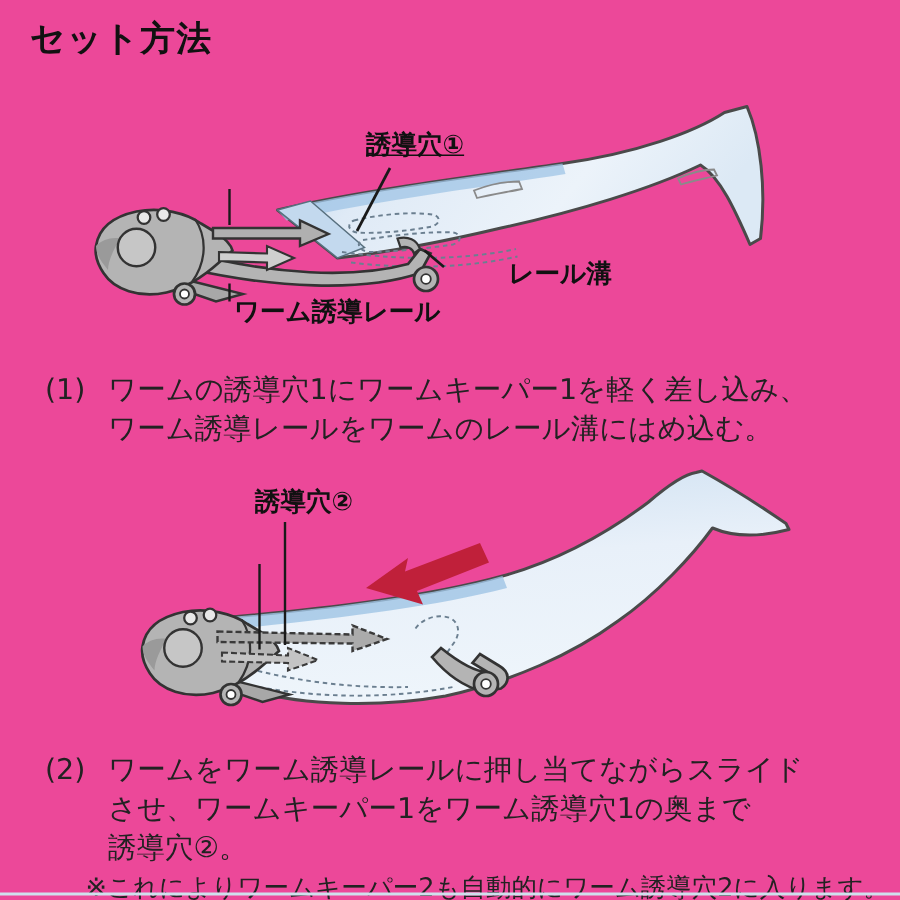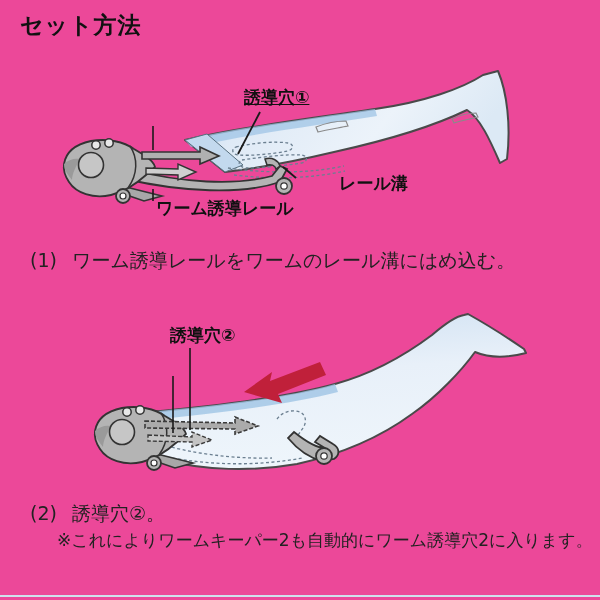--- a/index.html
+++ b/index.html
@@ -93,6 +93,7 @@
   <div class="step" style="top:247px;">
     <span class="num">(1)</span>
     <div class="lines">
+      <div>ワームの誘導穴1にワームキーパー1を軽く差し込み、</div>
       <div>ワーム誘導レールをワームのレール溝にはめ込む。</div>
     </div>
   </div>

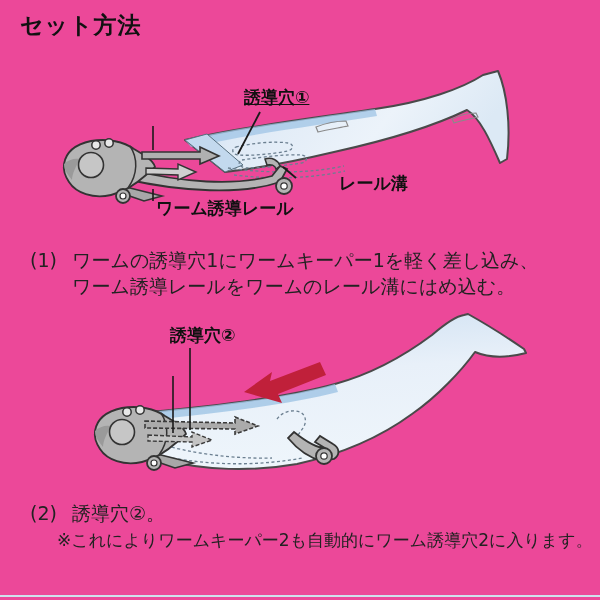--- a/index.html
+++ b/index.html
@@ -142,6 +142,7 @@
   <div class="step" style="top:500px;">
     <span class="num">(2)</span>
     <div class="lines">
+      <div>ワームをワーム誘導レールに押し当てながらスライド</div>
       <div>誘導穴②。</div>
       <div class="note">※これによりワームキーパー2も自動的にワーム誘導穴2に入ります。</div>
     </div>

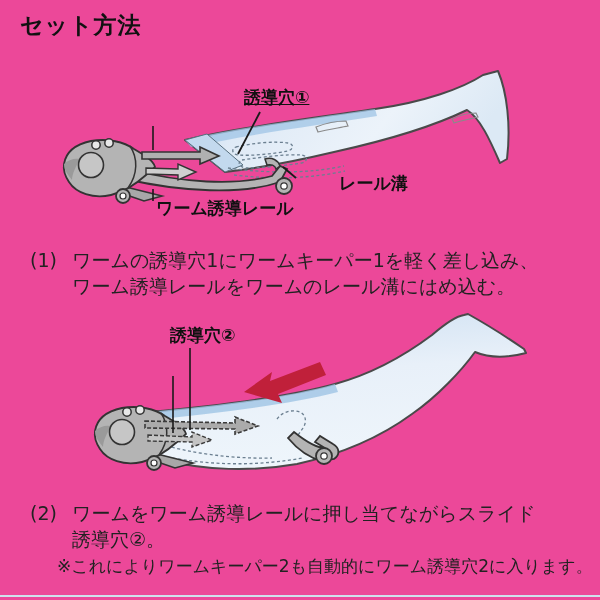--- a/index.html
+++ b/index.html
@@ -143,6 +143,7 @@
     <span class="num">(2)</span>
     <div class="lines">
       <div>ワームをワーム誘導レールに押し当てながらスライド</div>
+      <div>させ、ワームキーパー1をワーム誘導穴1の奥まで</div>
       <div>誘導穴②。</div>
       <div class="note">※これによりワームキーパー2も自動的にワーム誘導穴2に入ります。</div>
     </div>

